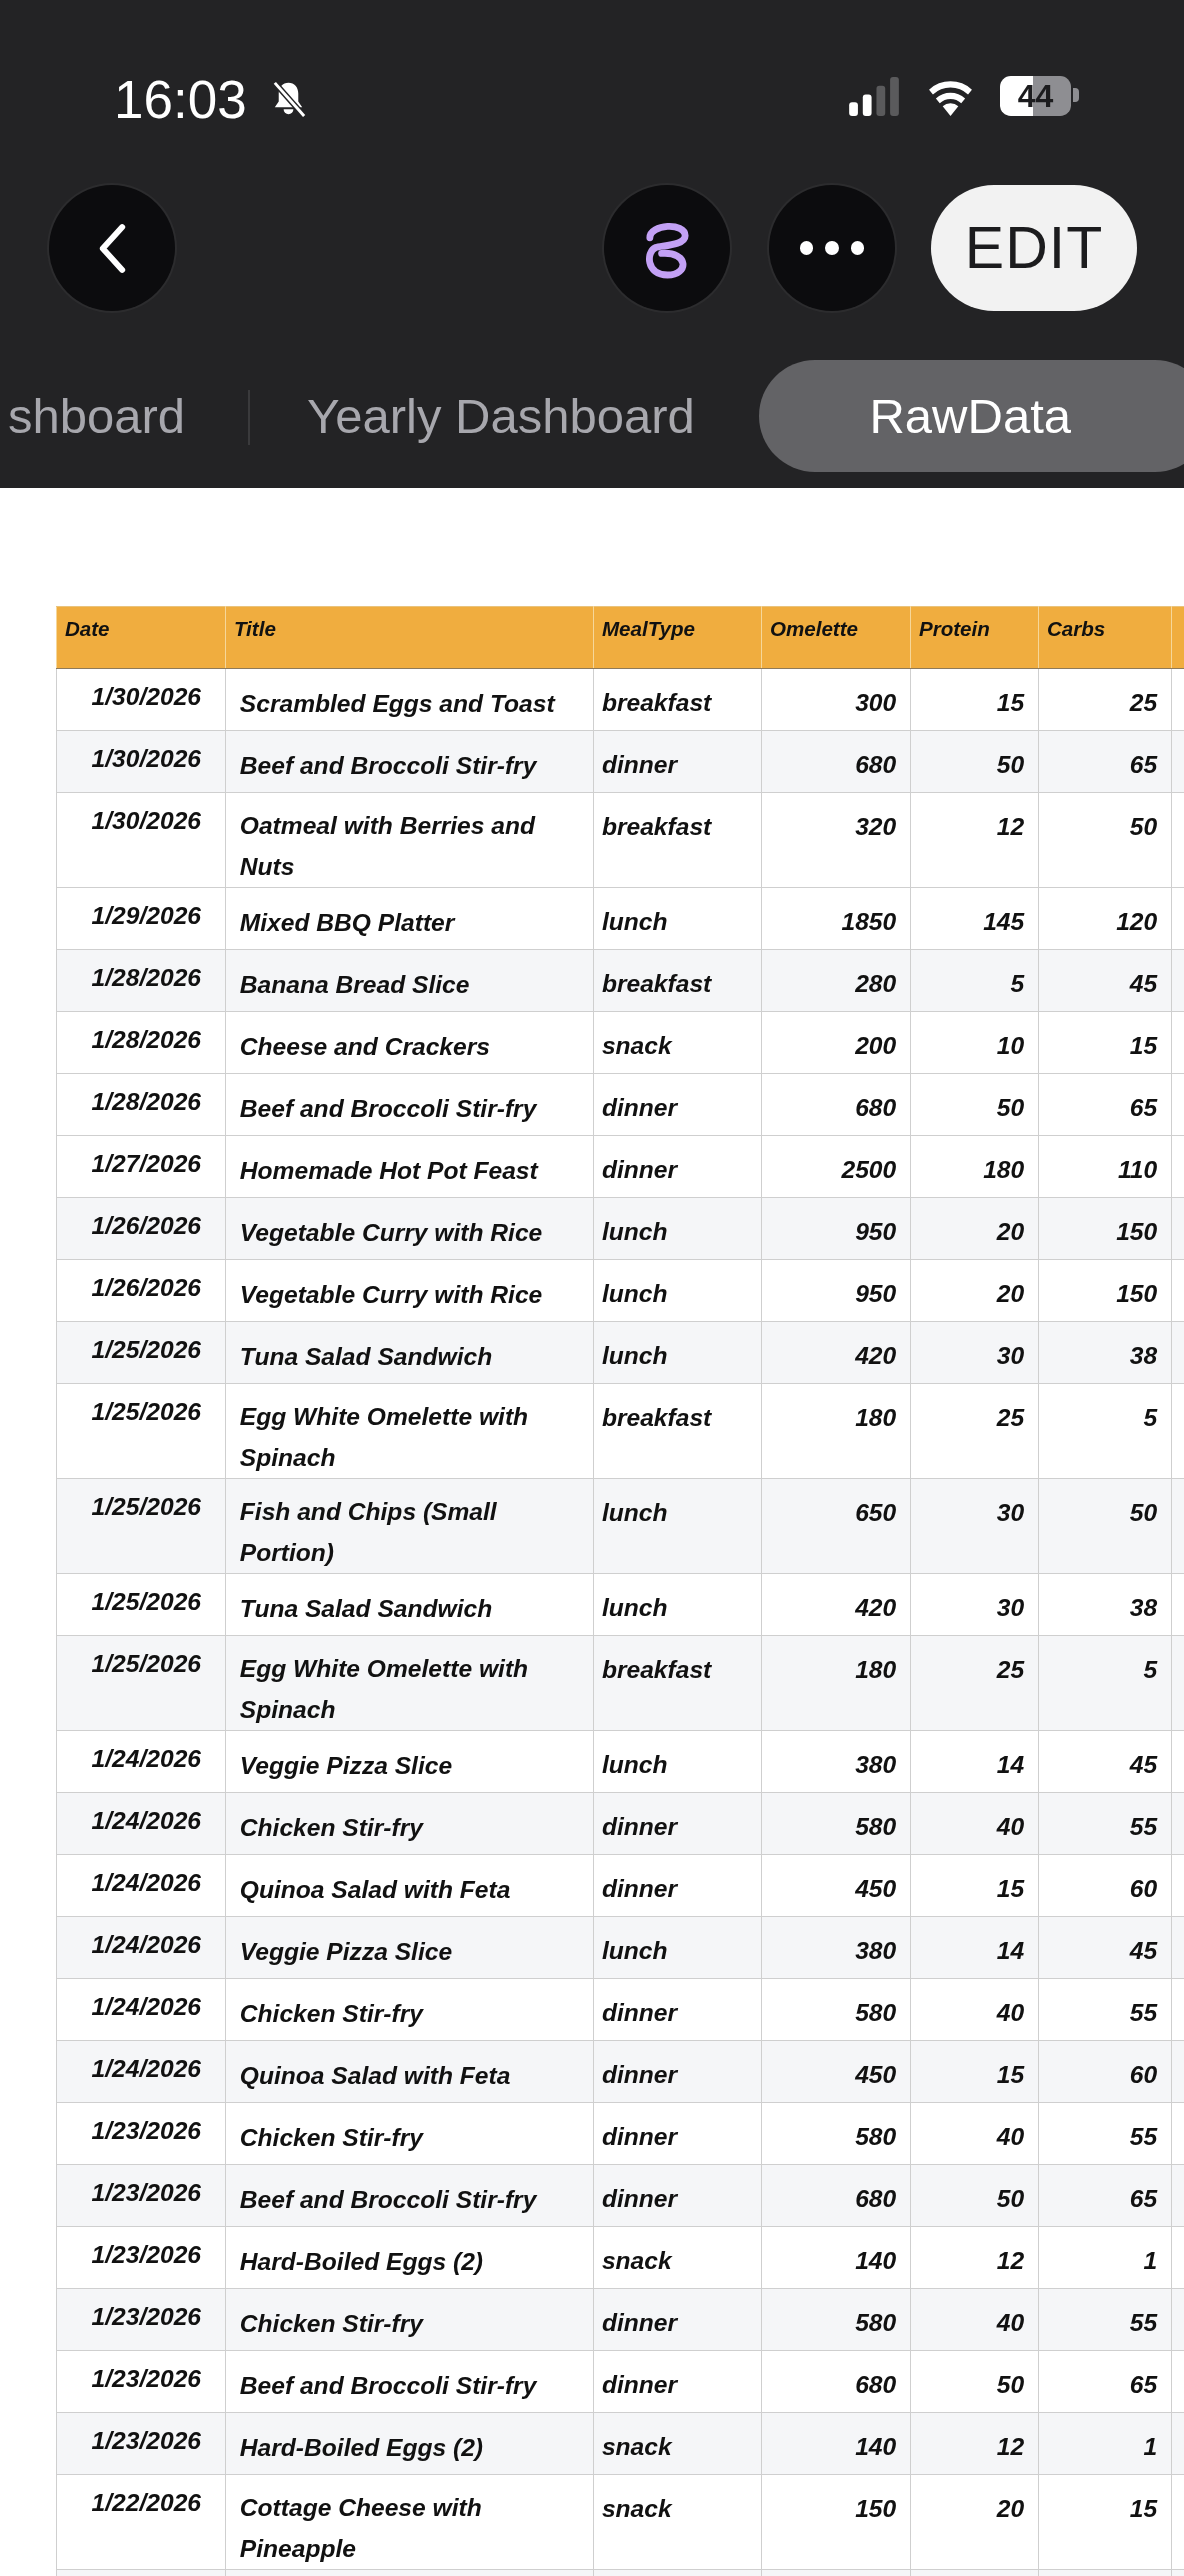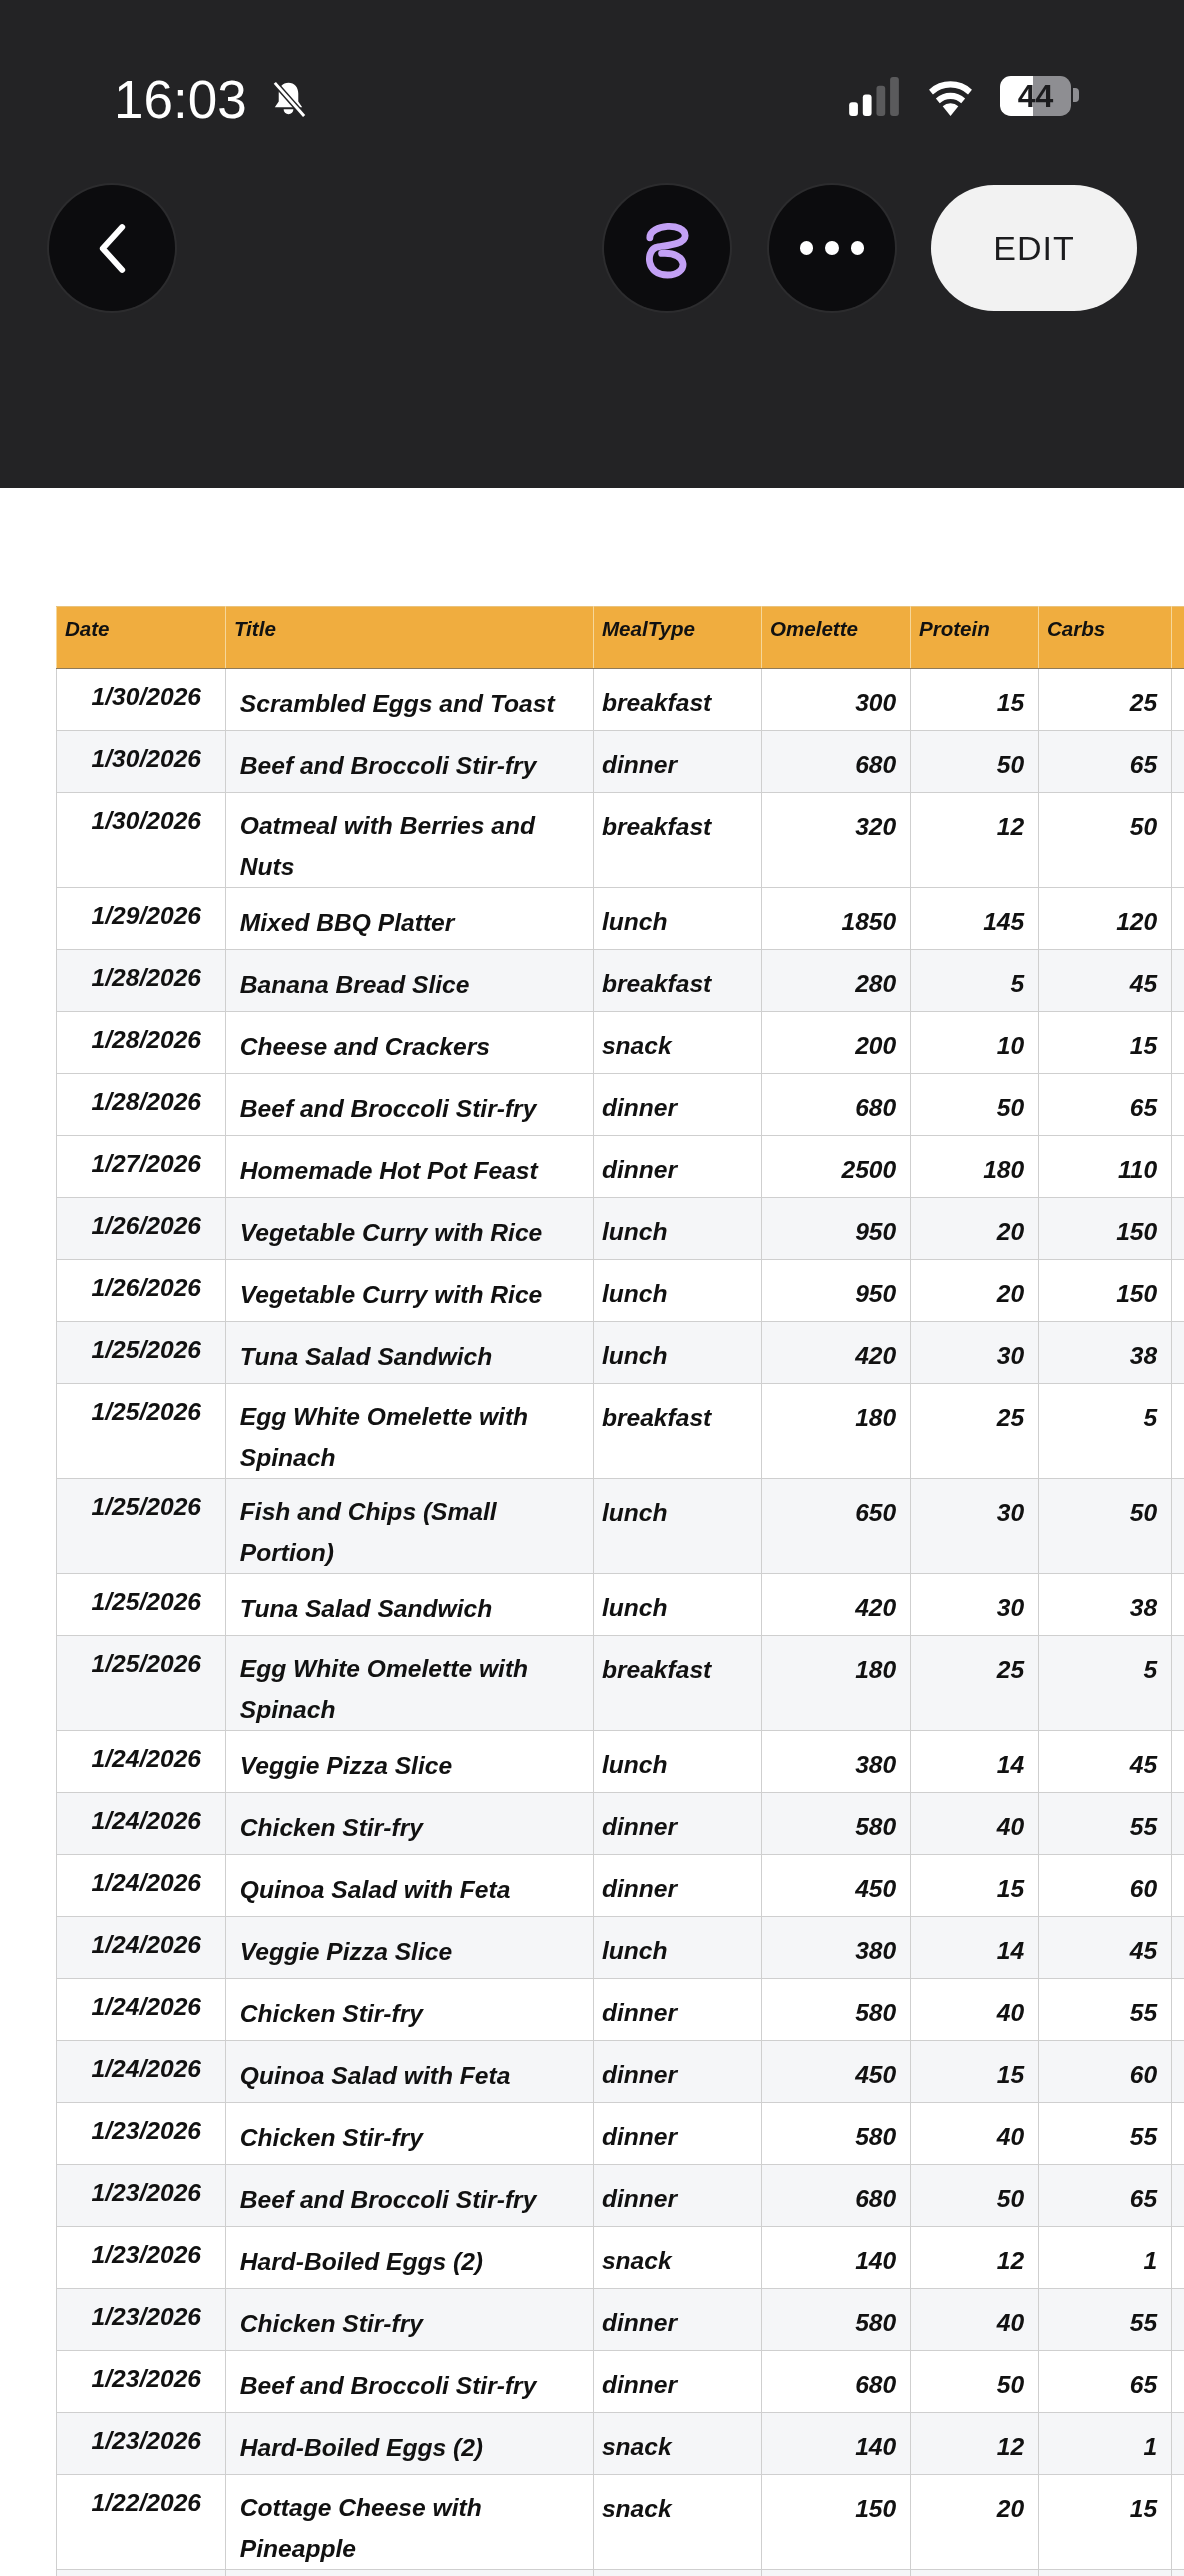--- a/index.html
+++ b/index.html
@@ -40,7 +40,7 @@
   .more-btn { left:769px; top:185px; }
   .edit-btn {
     position:absolute; left:931px; top:185px; width:206px; height:126px; border-radius:63px;
-    background:#f2f2f2; color:#1c1c1e; font-size:34px; font-weight:500;
+    background:#f2f2f2; color:#1c1c1e; font-size:59px; font-weight:500;
     display:flex; align-items:center; justify-content:center; letter-spacing:1px;
   }
   .dots { display:flex; gap:11.8px; }

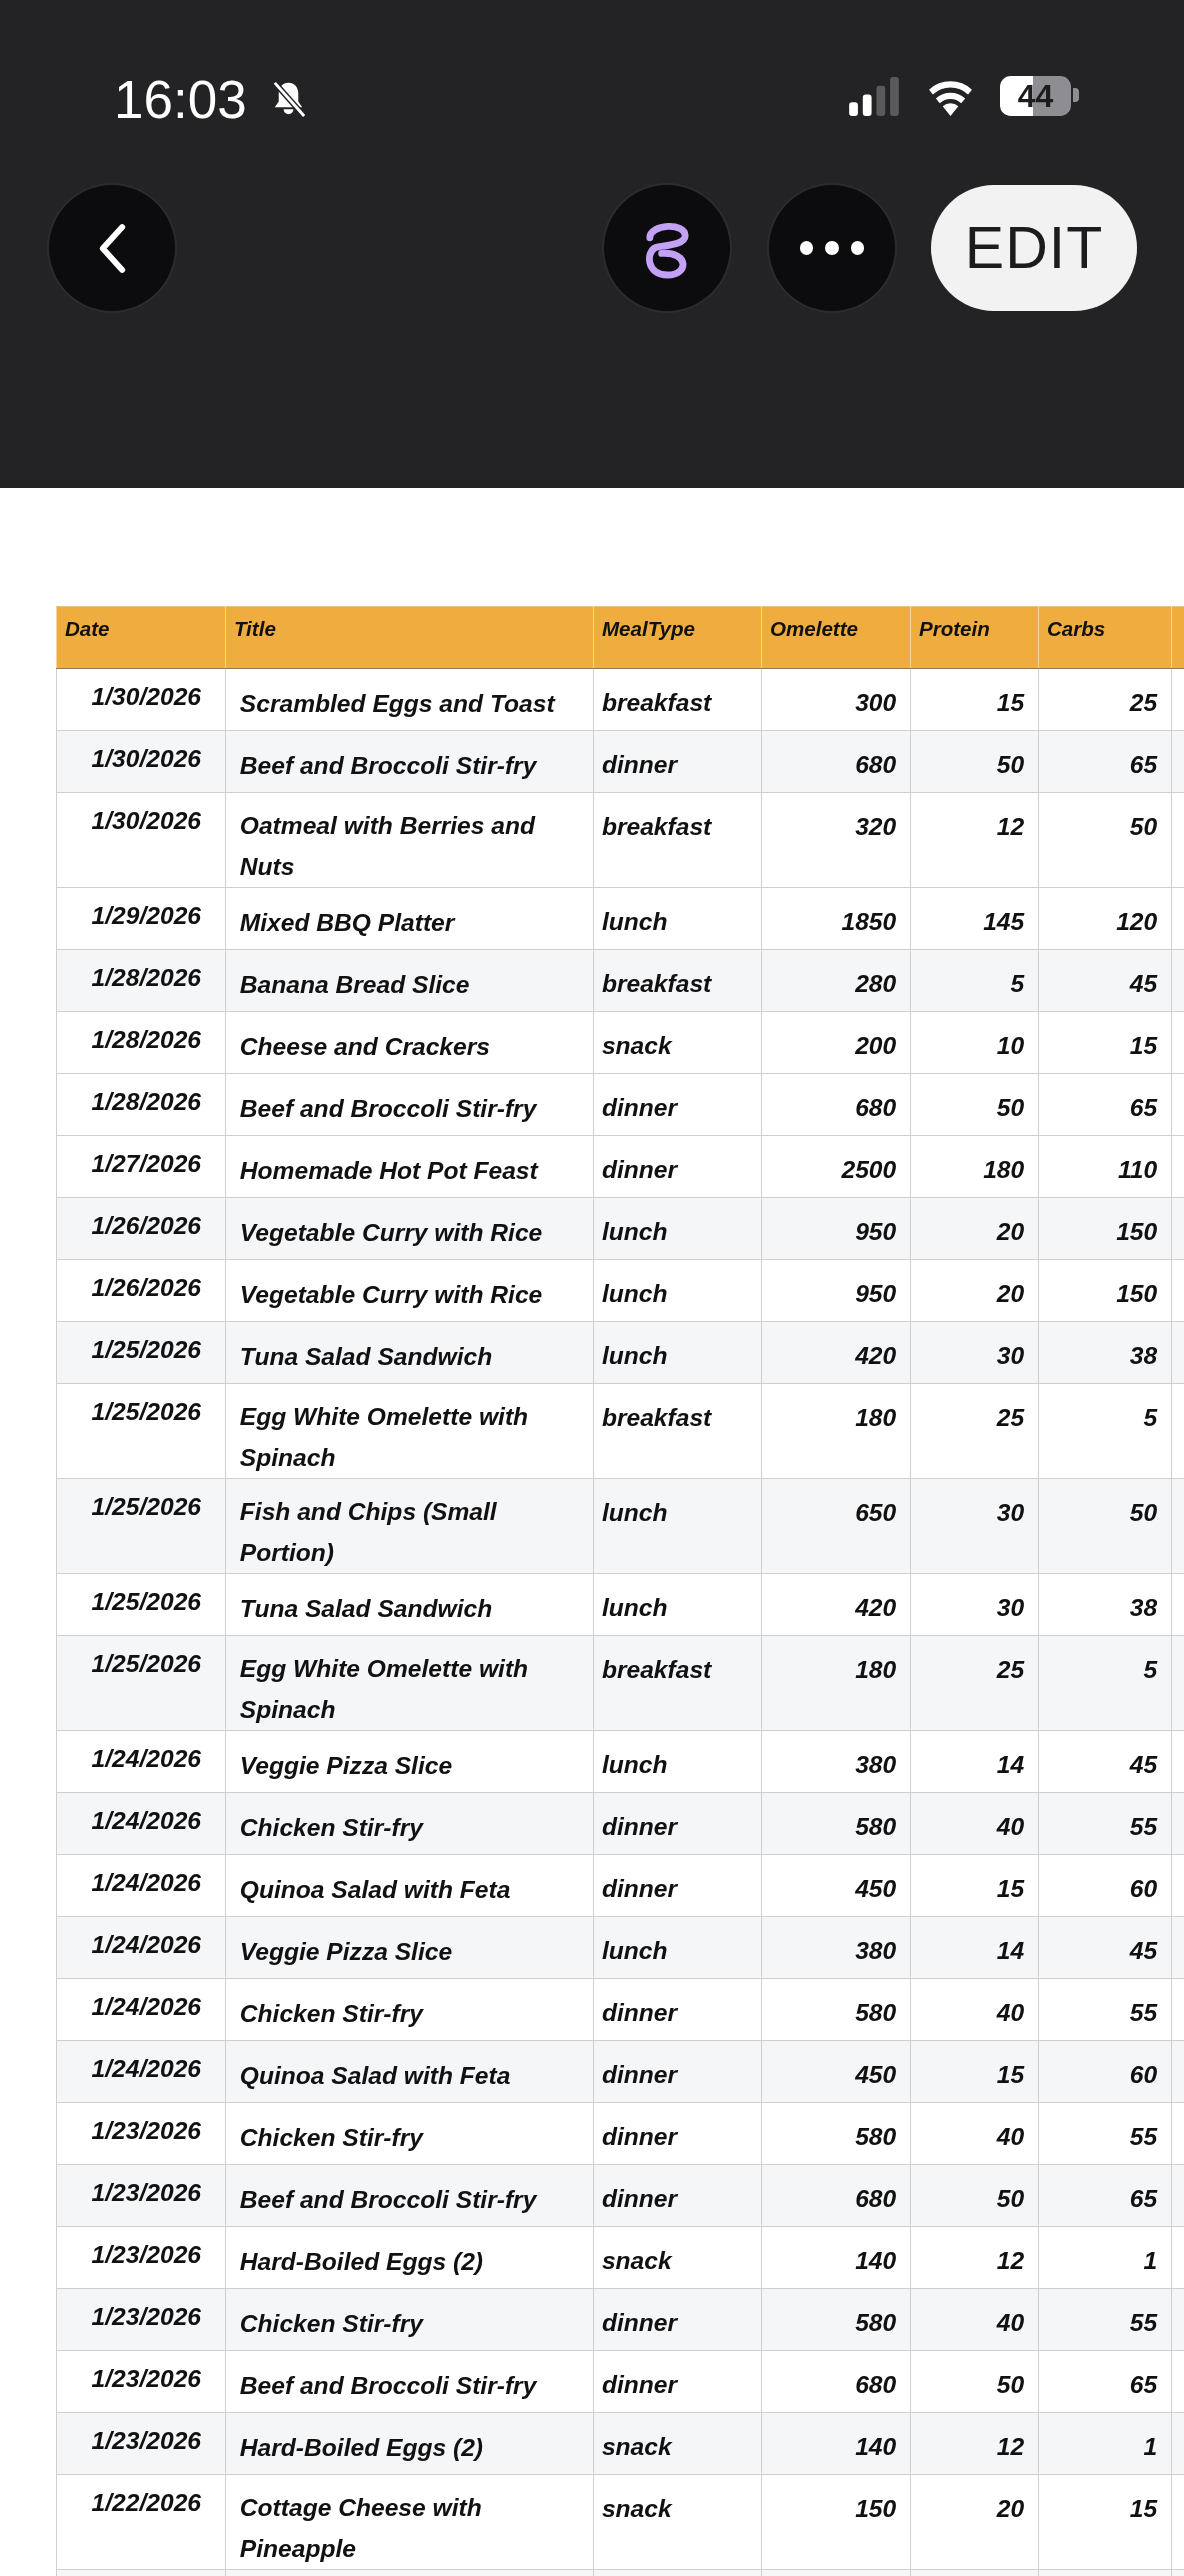--- a/index.html
+++ b/index.html
@@ -122,6 +122,12 @@
   </div>
   <div class="edit-btn">EDIT</div>
 
+  <div class="tabs">
+    <div class="tab tab-monthly">shboard</div>
+    <div class="tab-divider"></div>
+    <div class="tab tab-yearly">Yearly Dashboard</div>
+    <div class="tab tab-raw">RawData</div>
+  </div>
 </div>
 
 <div class="table-wrap">

